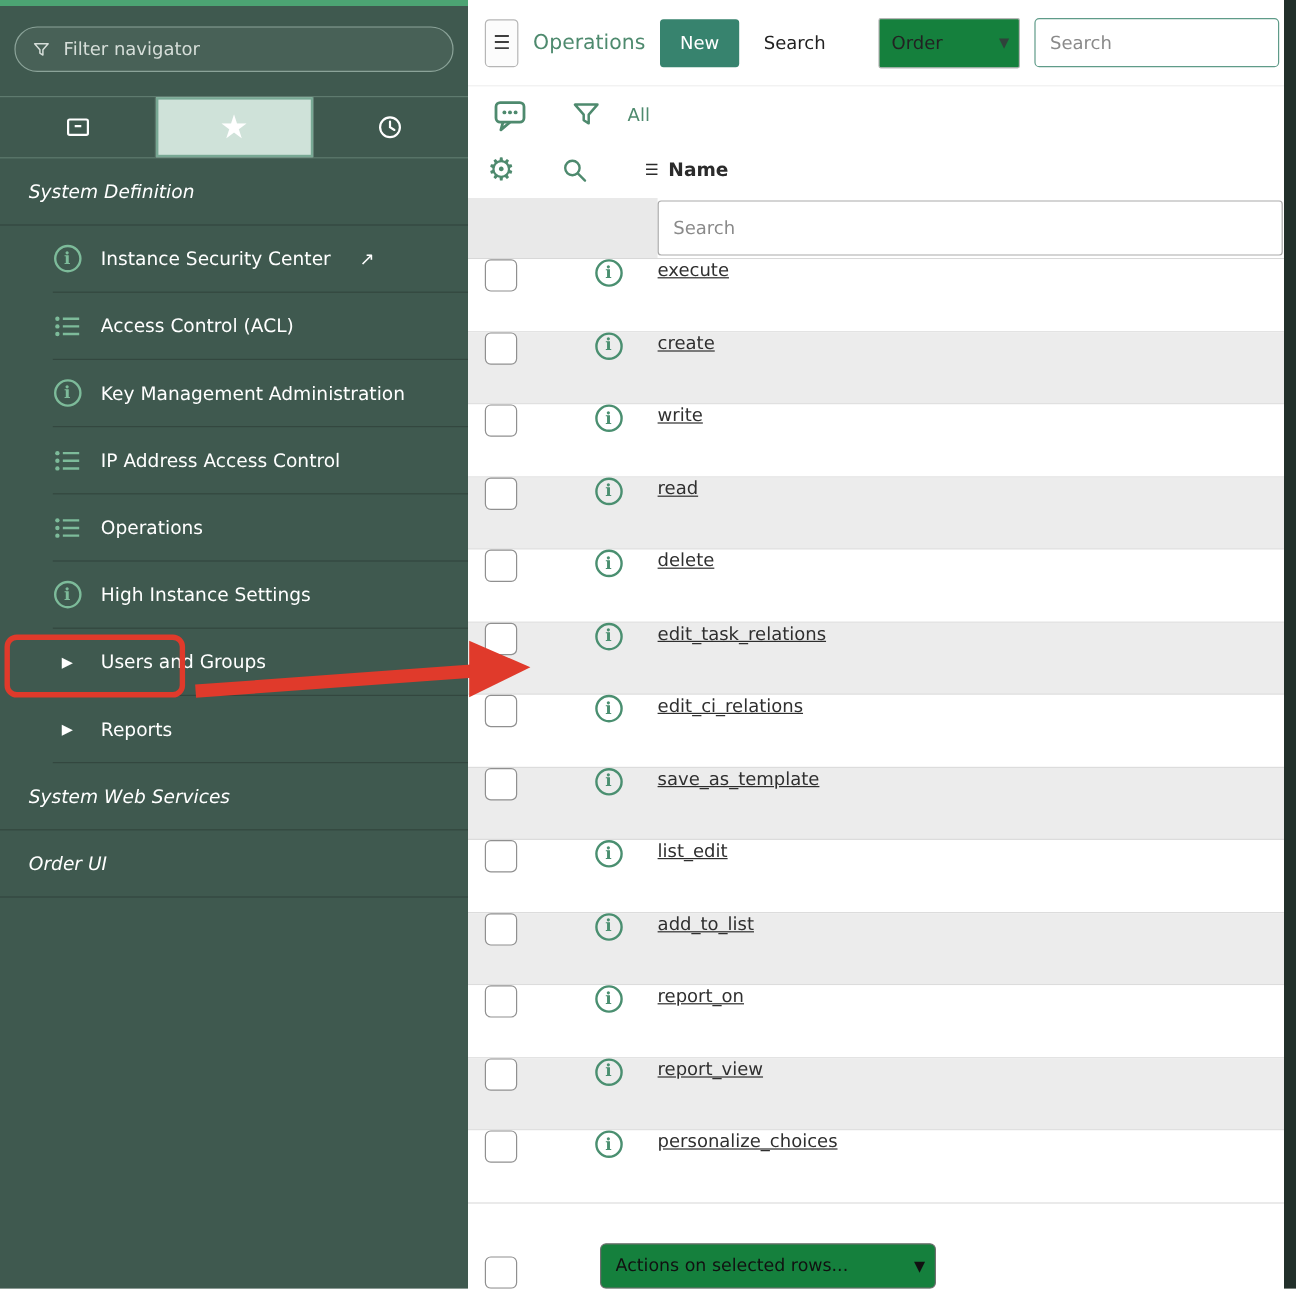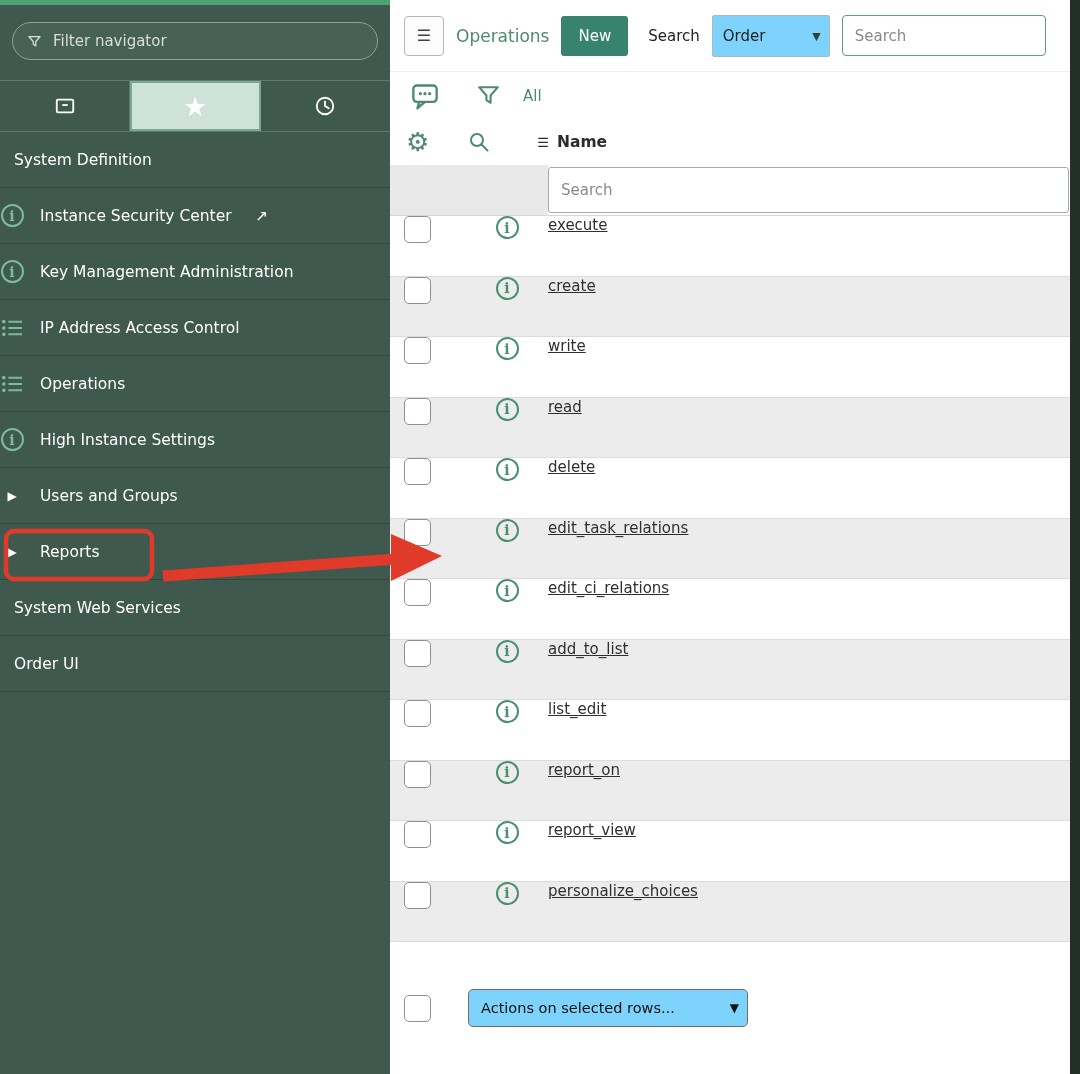--- a/index.html
+++ b/index.html
@@ -42,7 +42,7 @@
   .btn-new{background:var(--button-green);color:#fff;border:none;border-radius:3px;height:40px;padding:0 17px;font-size:15px;font-family:inherit;cursor:pointer;}
   .search-label{font-size:15px;color:#222;margin-left:8px;}
   .select-wrap{position:relative;display:inline-block;}
-  select{appearance:none;-webkit-appearance:none;-moz-appearance:none;font-family:inherit;background:#7dd3fc;cursor:pointer;}
+  select{appearance:none;-webkit-appearance:none;-moz-appearance:none;font-family:inherit;background:#15803d;cursor:pointer;margin-left:32px;}
   select.order{height:42px;width:118px;border:1px solid #b6b6b6;border-radius:2px;font-size:15px;padding:0 26px 0 10px;color:#222;}
   .caret{position:absolute;right:9px;top:50%;transform:translateY(-50%);font-size:11px;color:#30433b;pointer-events:none;}
   .header-search{height:41px;width:204px;border:1.5px solid #5f9b89;border-radius:4px;padding:0 12px;font-size:15px;outline:none;font-family:inherit;color:#333;}

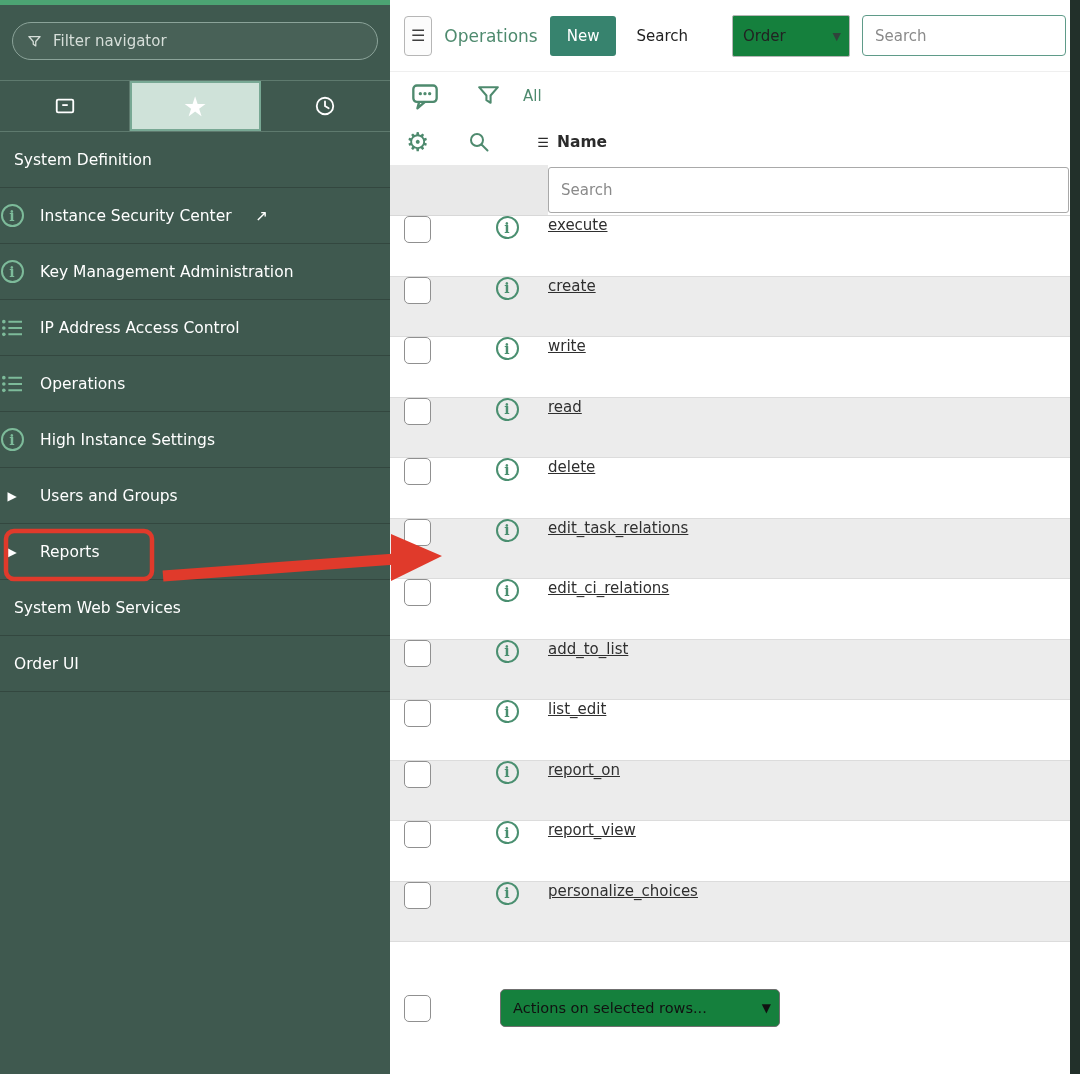--- a/index.html
+++ b/index.html
@@ -26,7 +26,7 @@
   .tab.selected{background:var(--tab-selected-bg);outline:2px solid #78a894;outline-offset:-2px;}
   .star-glyph{font-size:27px;line-height:1;color:#fff;}
   .nav-item{height:56px;display:flex;align-items:center;border-bottom:1px solid var(--sidebar-divider);font-size:15.5px;cursor:pointer;}
-  .nav-item.section{padding-left:14px;}
+  .nav-item.section{padding-left:24px;font-style:italic;}
   .nav-item.child{gap:16px;}
   .item-icon{width:24px;display:flex;justify-content:center;align-items:center;color:var(--icon-green);flex:0 0 24px;}
   .expander{width:24px;flex:0 0 24px;text-align:center;font-size:12px;color:#fff;}

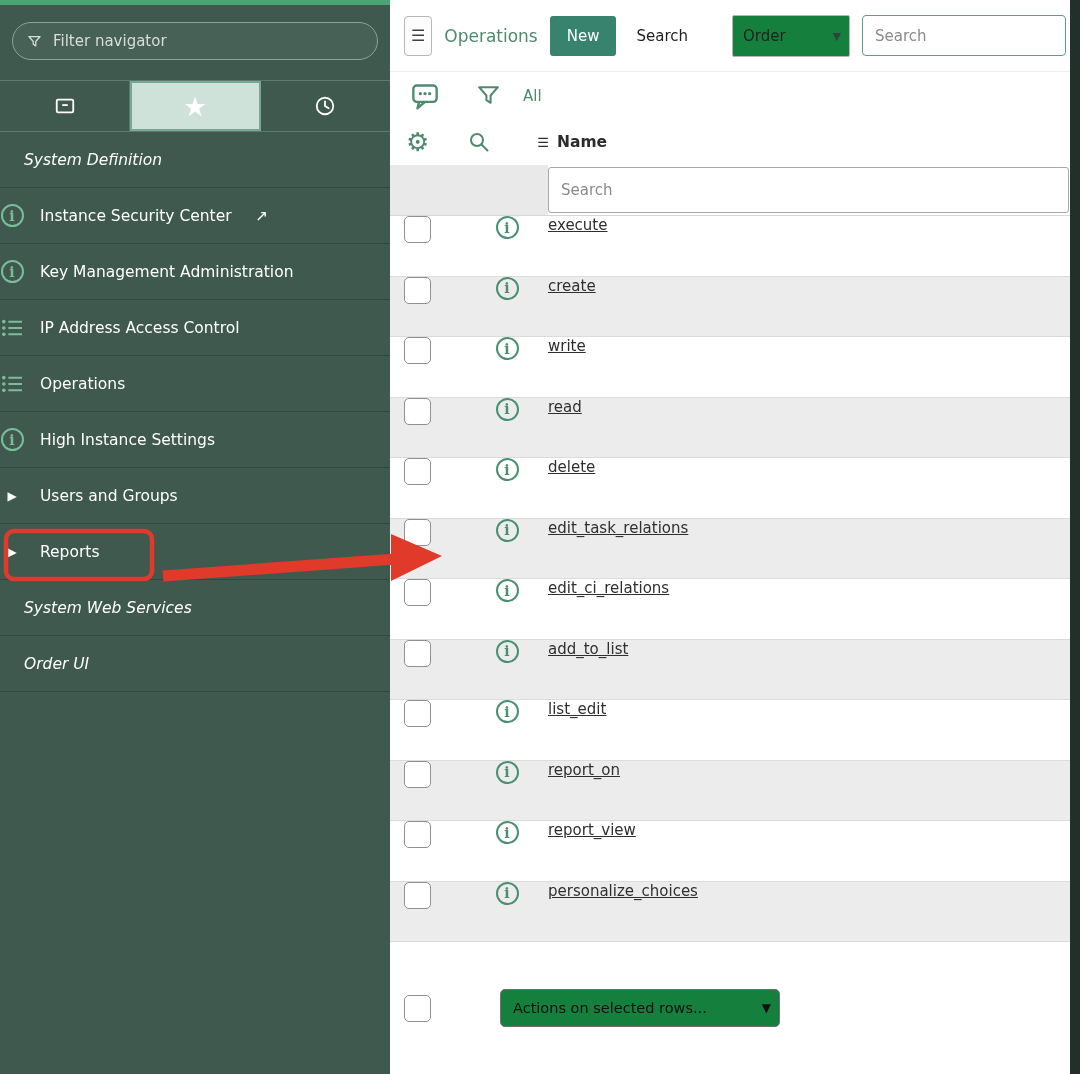--- a/index.html
+++ b/index.html
@@ -27,7 +27,7 @@
   .star-glyph{font-size:27px;line-height:1;color:#fff;}
   .nav-item{height:56px;display:flex;align-items:center;border-bottom:1px solid var(--sidebar-divider);font-size:15.5px;cursor:pointer;}
   .nav-item.section{padding-left:24px;font-style:italic;}
-  .nav-item.child{gap:16px;}
+  .nav-item.child{gap:16px;margin-left:44px;}
   .item-icon{width:24px;display:flex;justify-content:center;align-items:center;color:var(--icon-green);flex:0 0 24px;}
   .expander{width:24px;flex:0 0 24px;text-align:center;font-size:12px;color:#fff;}
   .ext-icon{margin-left:8px;font-size:15px;color:#fff;}

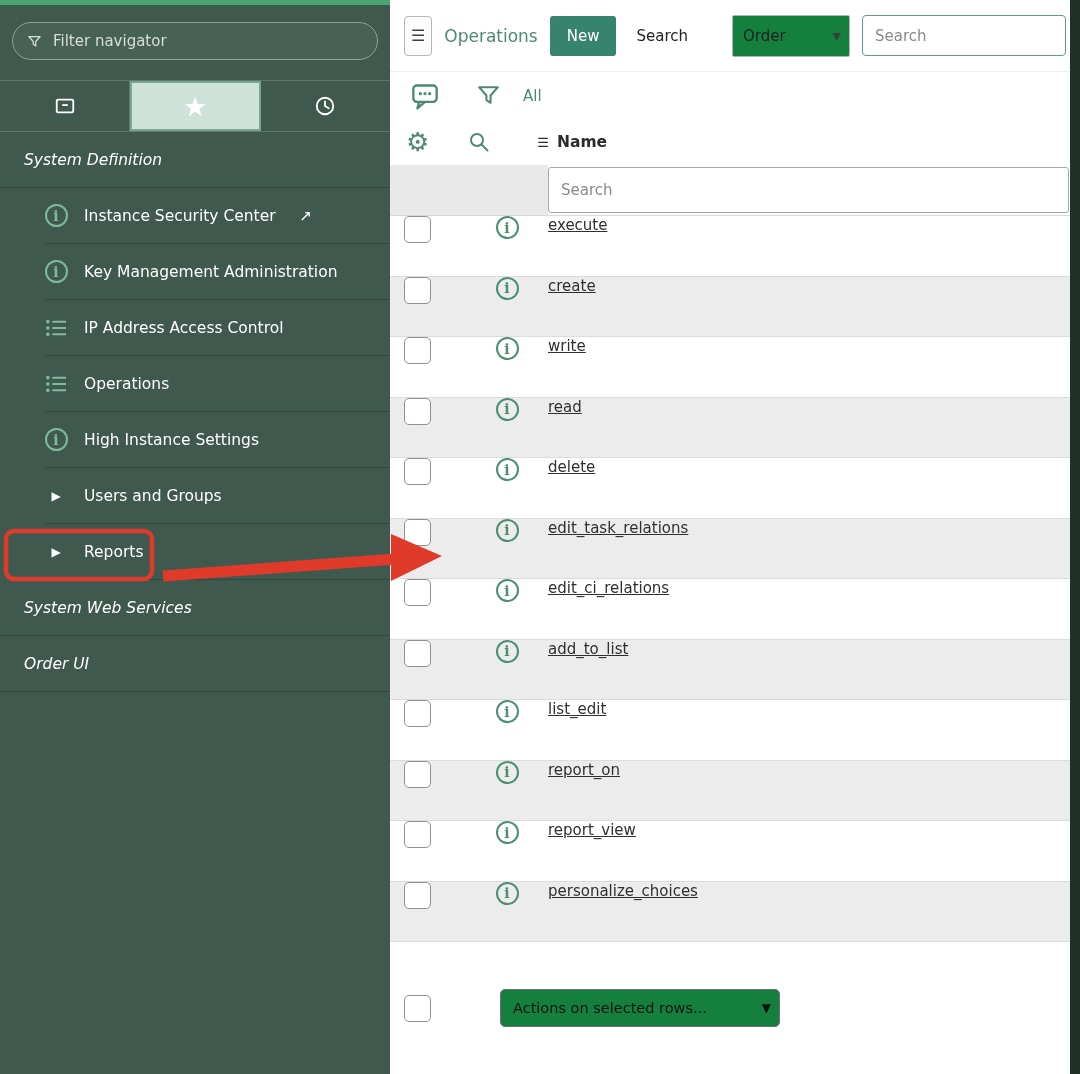--- a/index.html
+++ b/index.html
@@ -130,6 +130,17 @@
     </div>
     <div class="nav-item child">
       <span class="item-icon">
+        <svg class="ic" width="22" height="20" viewBox="0 0 24 22">
+            <circle cx="3" cy="4" r="2" fill="currentColor"></circle>
+            <circle cx="3" cy="11" r="2" fill="currentColor"></circle>
+            <circle cx="3" cy="18" r="2" fill="currentColor"></circle>
+            <path d="M8 4h15M8 11h15M8 18h15" stroke="currentColor" stroke-width="2.2"></path>
+          </svg>
+      </span>
+      <span>Access Control (ACL)</span>
+    </div>
+    <div class="nav-item child">
+      <span class="item-icon">
           <span class="info-badge"></span>
         </span>
       <span>Key Management Administration</span>

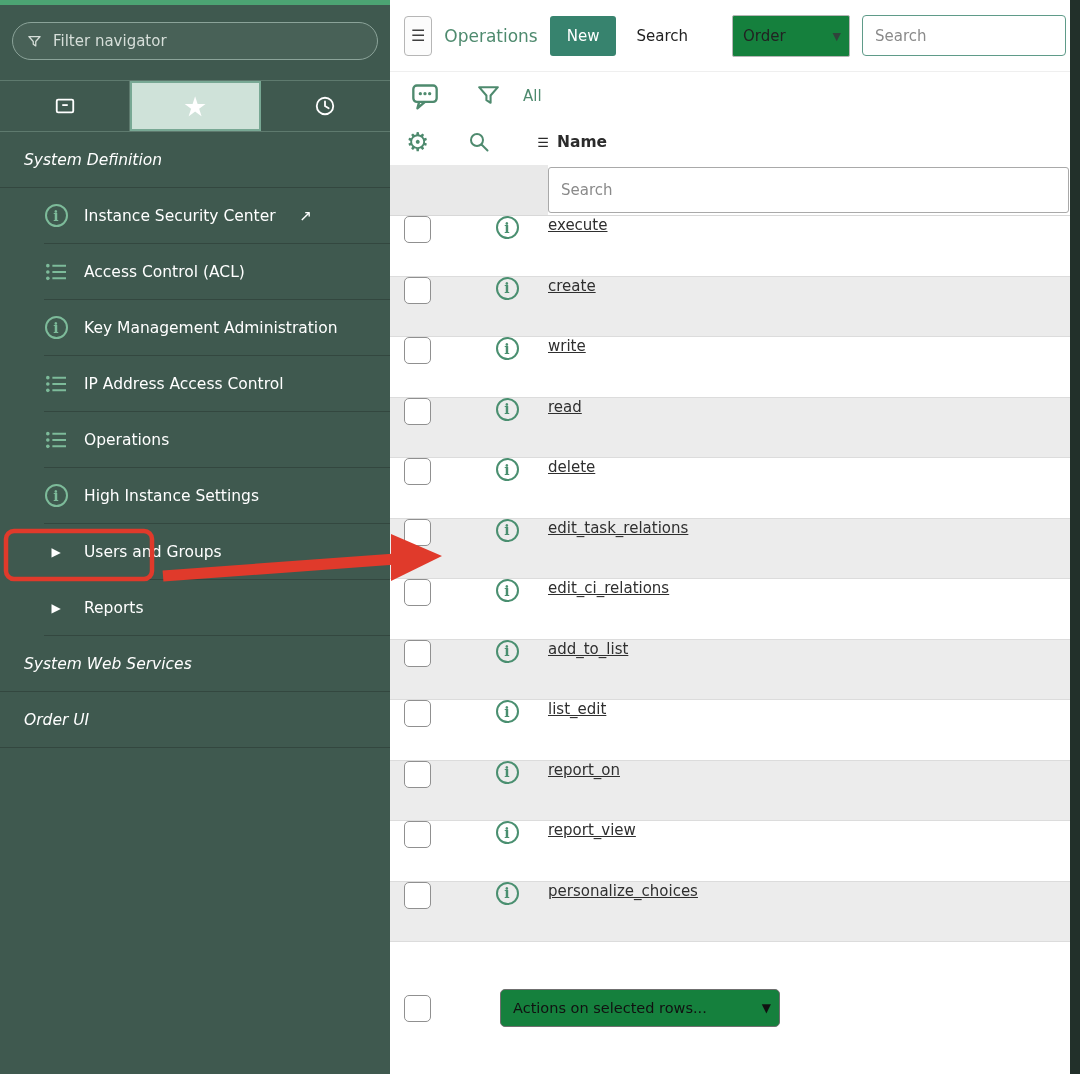--- a/index.html
+++ b/index.html
@@ -315,6 +315,15 @@
       <div class="cell-info">
           <span class="info-badge"></span>
         </div>
+      <a href="#" class="record-link">save_as_template</a>
+    </div>
+    <div class="row">
+      <div class="cell-check">
+          <input type="checkbox" class="cb" style="">
+        </div>
+      <div class="cell-info">
+          <span class="info-badge"></span>
+        </div>
       <a href="#" class="record-link">add_to_list</a>
     </div>
     <div class="row">

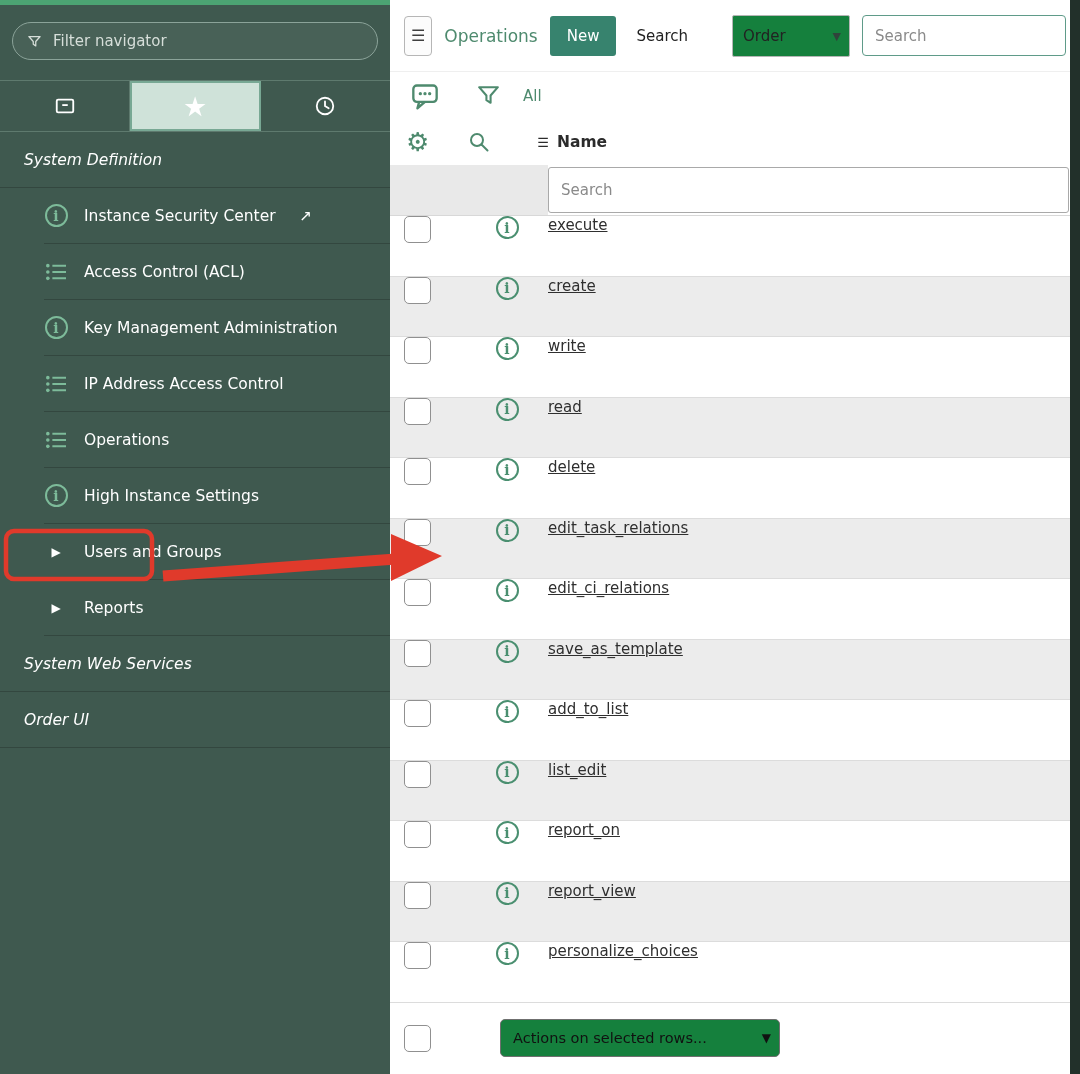--- a/index.html
+++ b/index.html
@@ -324,16 +324,16 @@
       <div class="cell-info">
           <span class="info-badge"></span>
         </div>
+      <a href="#" class="record-link">list_edit</a>
+    </div>
+    <div class="row">
+      <div class="cell-check">
+          <input type="checkbox" class="cb" style="">
+        </div>
+      <div class="cell-info">
+          <span class="info-badge"></span>
+        </div>
       <a href="#" class="record-link">add_to_list</a>
-    </div>
-    <div class="row">
-      <div class="cell-check">
-          <input type="checkbox" class="cb" style="">
-        </div>
-      <div class="cell-info">
-          <span class="info-badge"></span>
-        </div>
-      <a href="#" class="record-link">list_edit</a>
     </div>
     <div class="row">
       <div class="cell-check">

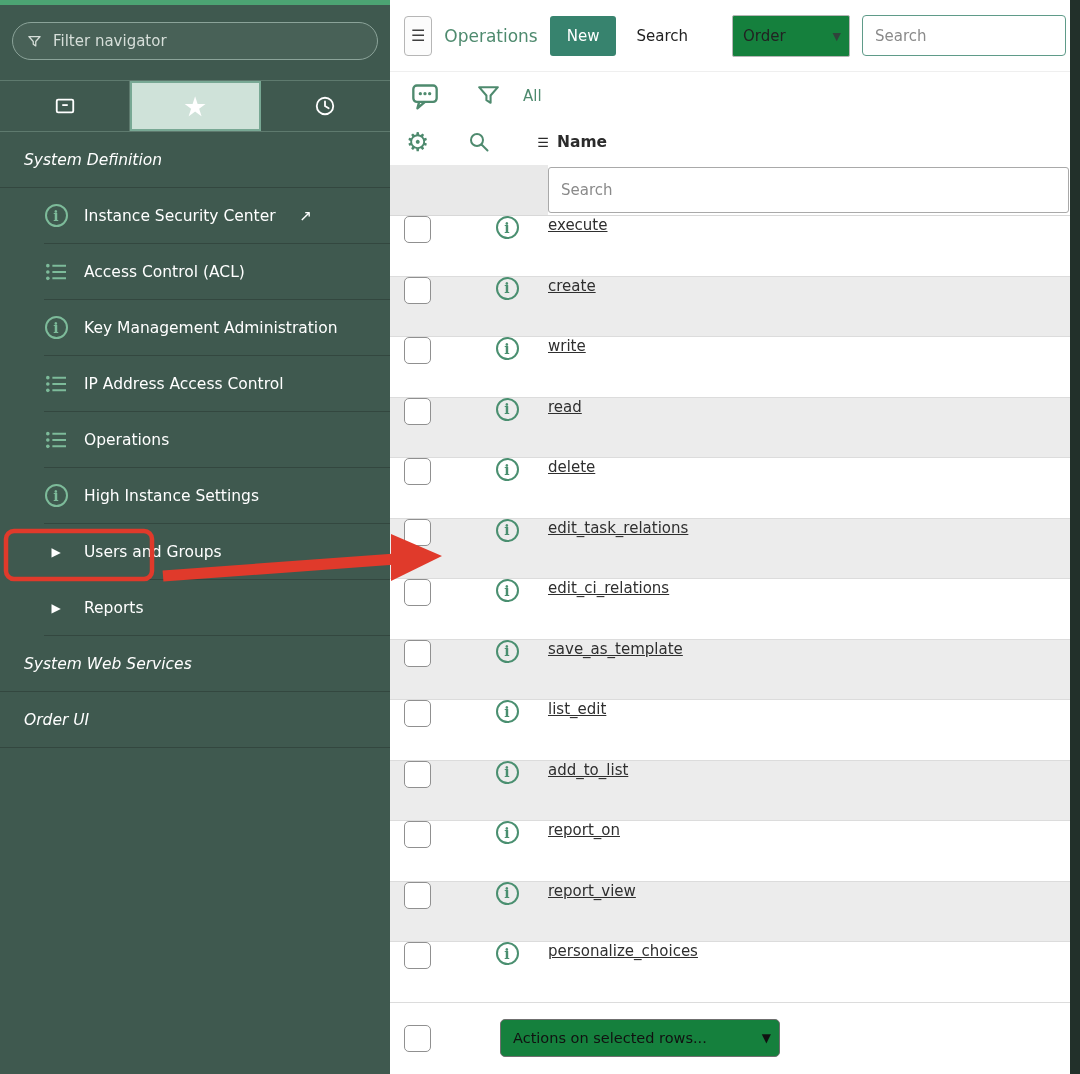--- a/index.html
+++ b/index.html
@@ -69,7 +69,7 @@
   .cell-info .info-badge{cursor:pointer;}
   .record-link{color:var(--link-color);font-size:15px;text-decoration:underline;}
   .cb{appearance:none;-webkit-appearance:none;width:27px;height:27px;border:1.5px solid #909090;border-radius:5px;background:#fff;margin:0;cursor:pointer;display:block;}
-  .footer{flex:1;display:flex;align-items:center;}
+  .footer{flex:1;display:flex;align-items:flex-end;}
   .footer .cb{margin-left:14px;}
   .footer .select-wrap{margin-left:37px;}
   select.actions{height:38px;width:280px;border:1px solid #6f6f6f;border-radius:5px;font-size:14.5px;padding:0 30px 0 12px;color:#111;}

